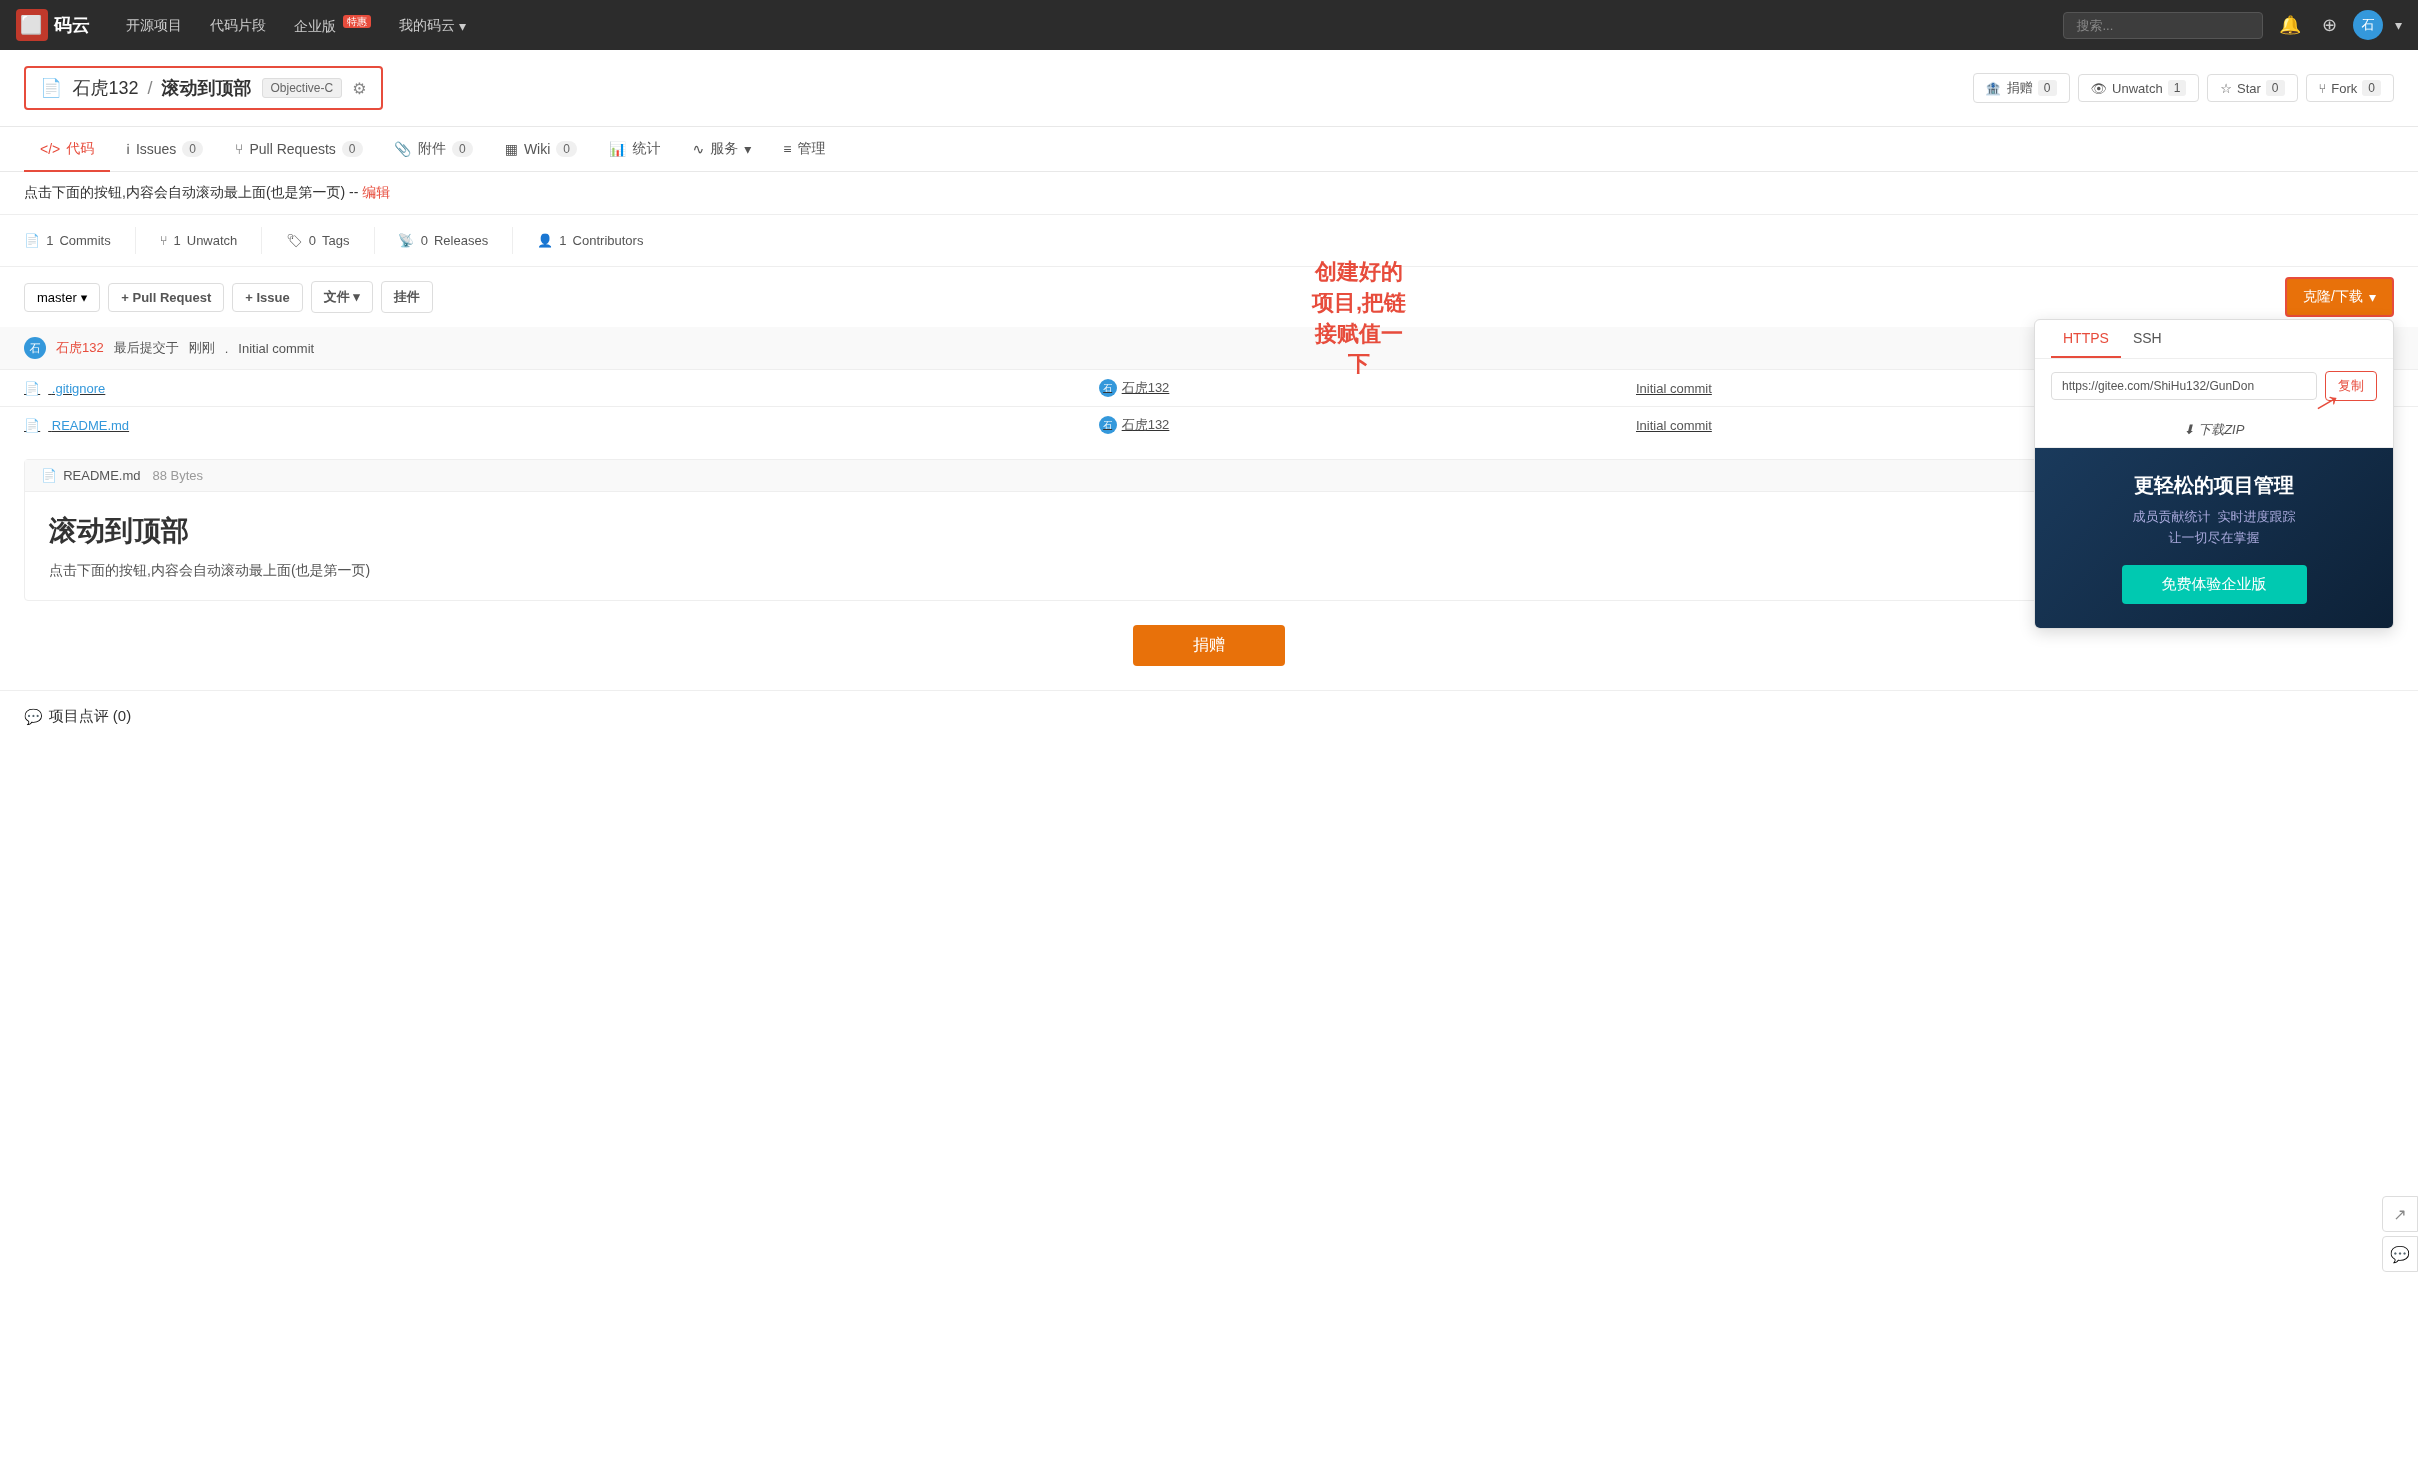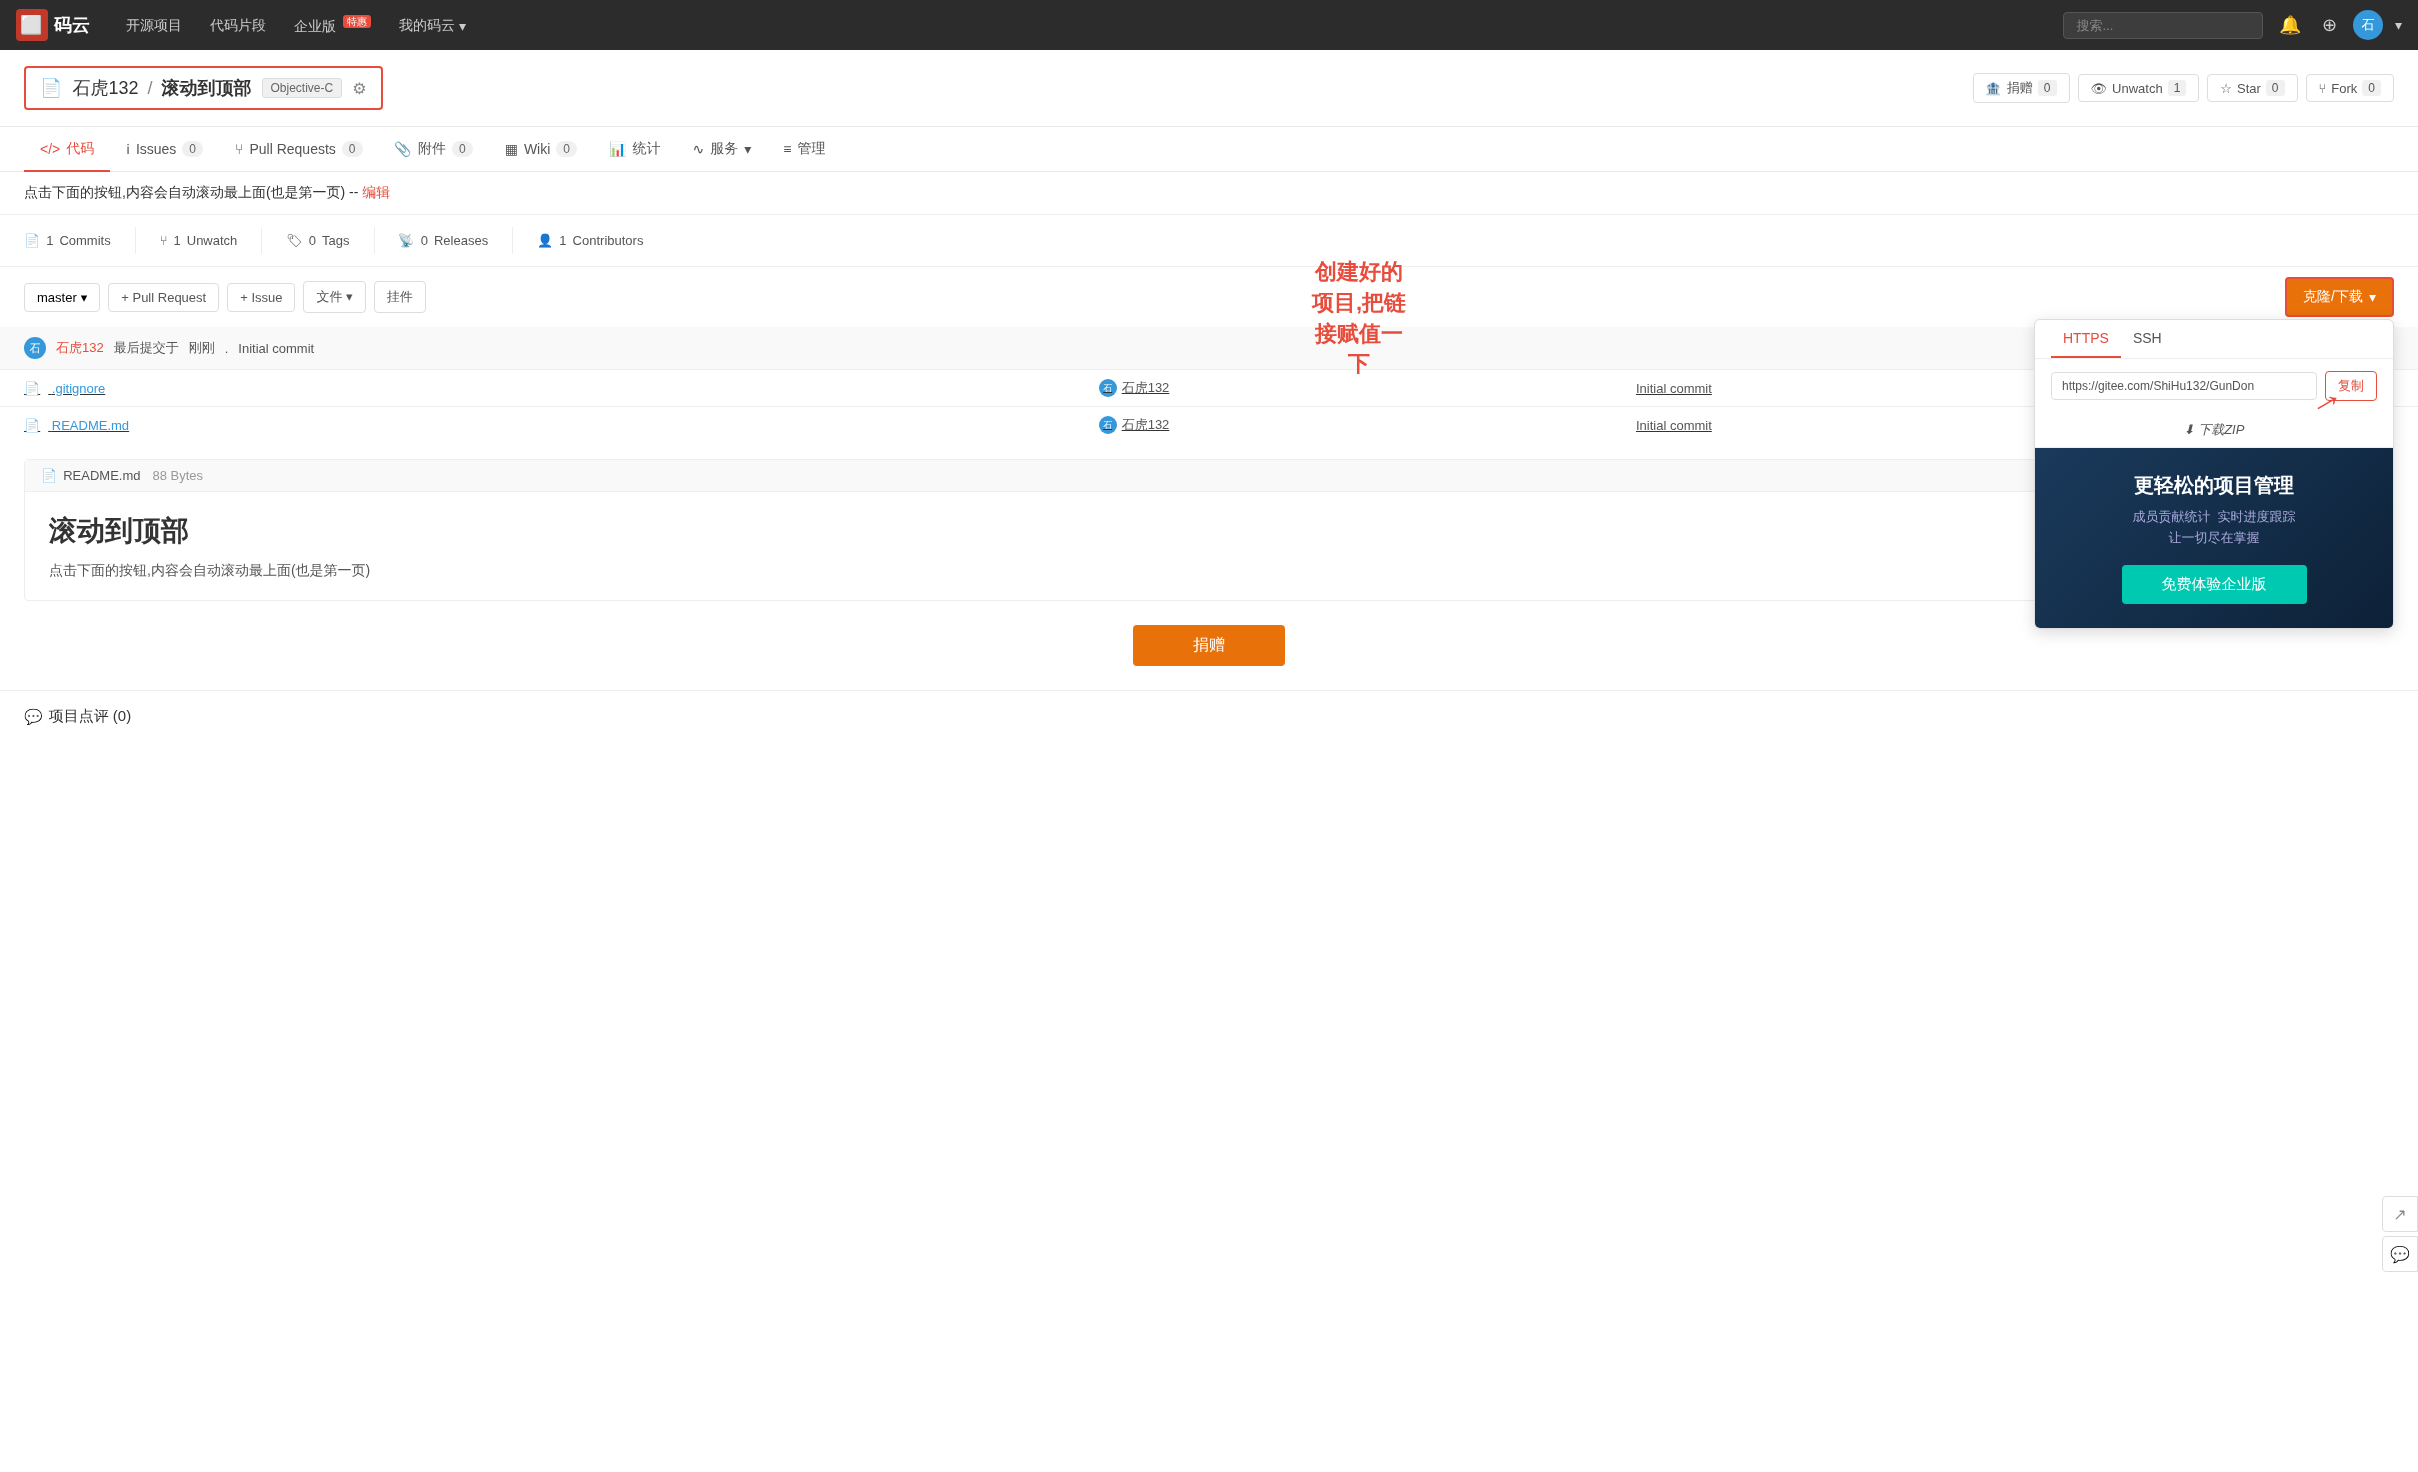--- a/index.html
+++ b/index.html
@@ -220,6 +220,7 @@
       cursor: pointer;
       background: #fff;
       color: #555;
+      font-weight: bold;
     }
     .clone-btn {
       margin-left: auto;

